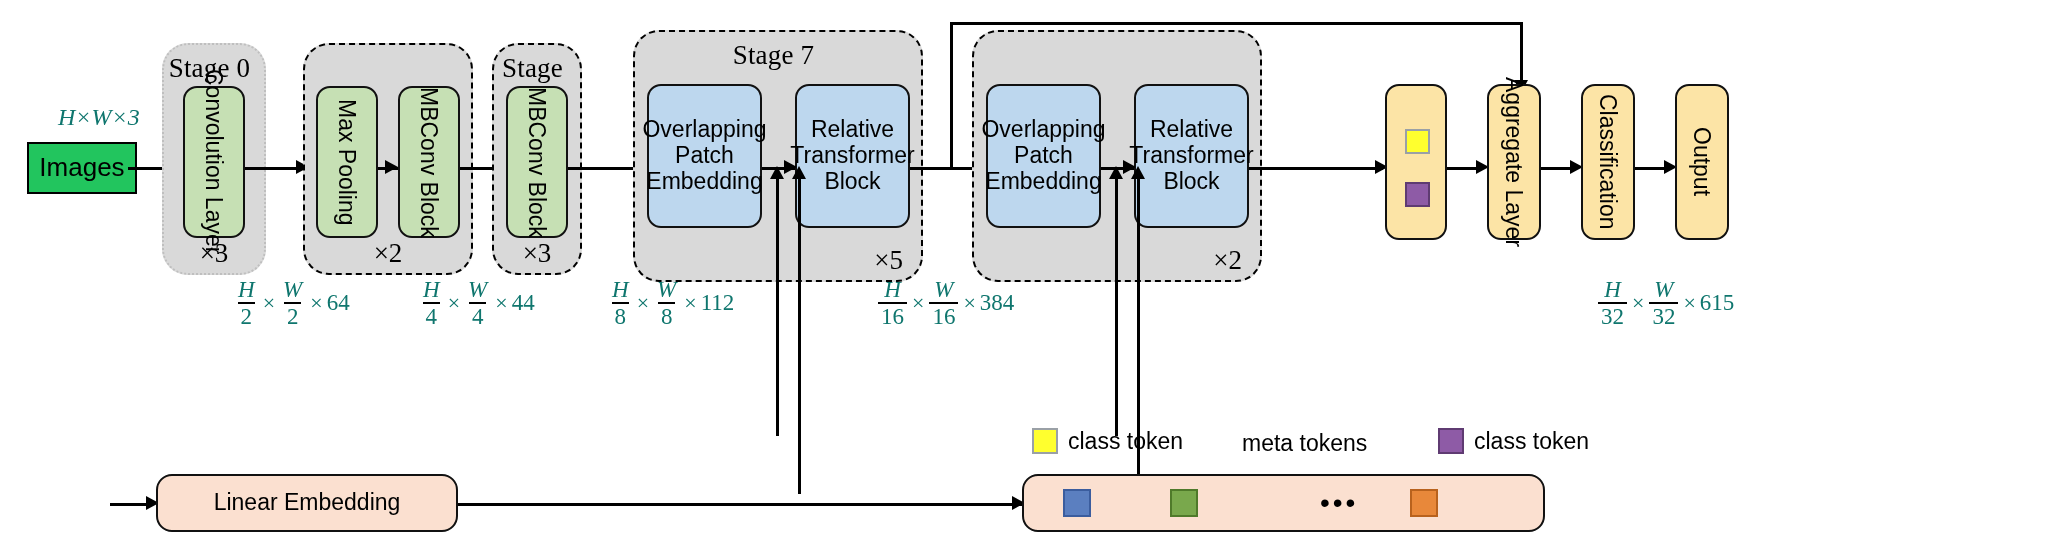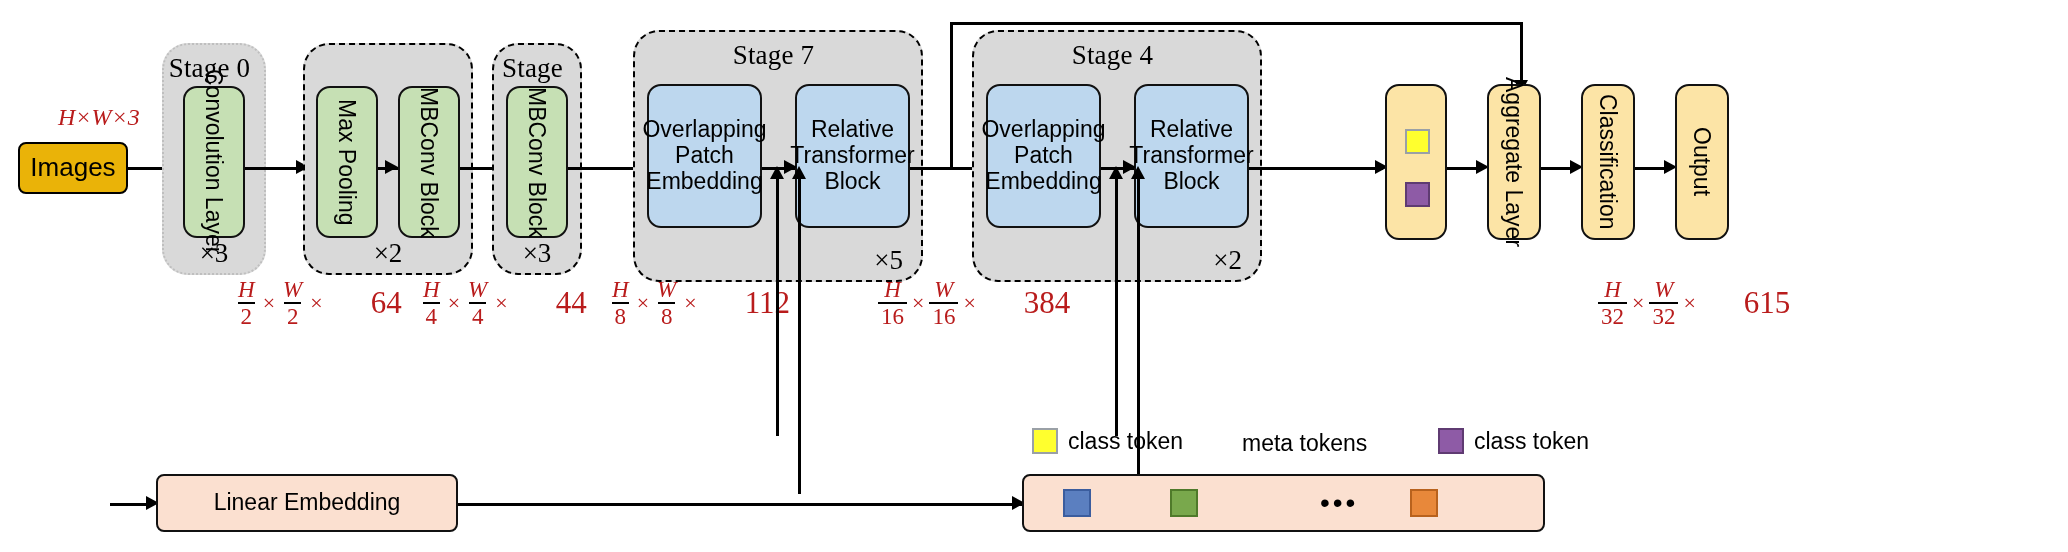--- a/index.html
+++ b/index.html
@@ -202,7 +202,6 @@
   <div class="arrowD abs" style="left:1514px;top:80px;"></div>
 
   <div class="abs stage dashed" style="left:972px;top:30px;width:290px;height:252px;">
-    <div class="stage-title">Stage 4</div>
     <div class="stage-rep" style="text-align:right;right:18px;left:auto;">×2</div>
   </div>
   <div class="abs blk blue" style="left:986px;top:84px;width:115px;height:144px;">

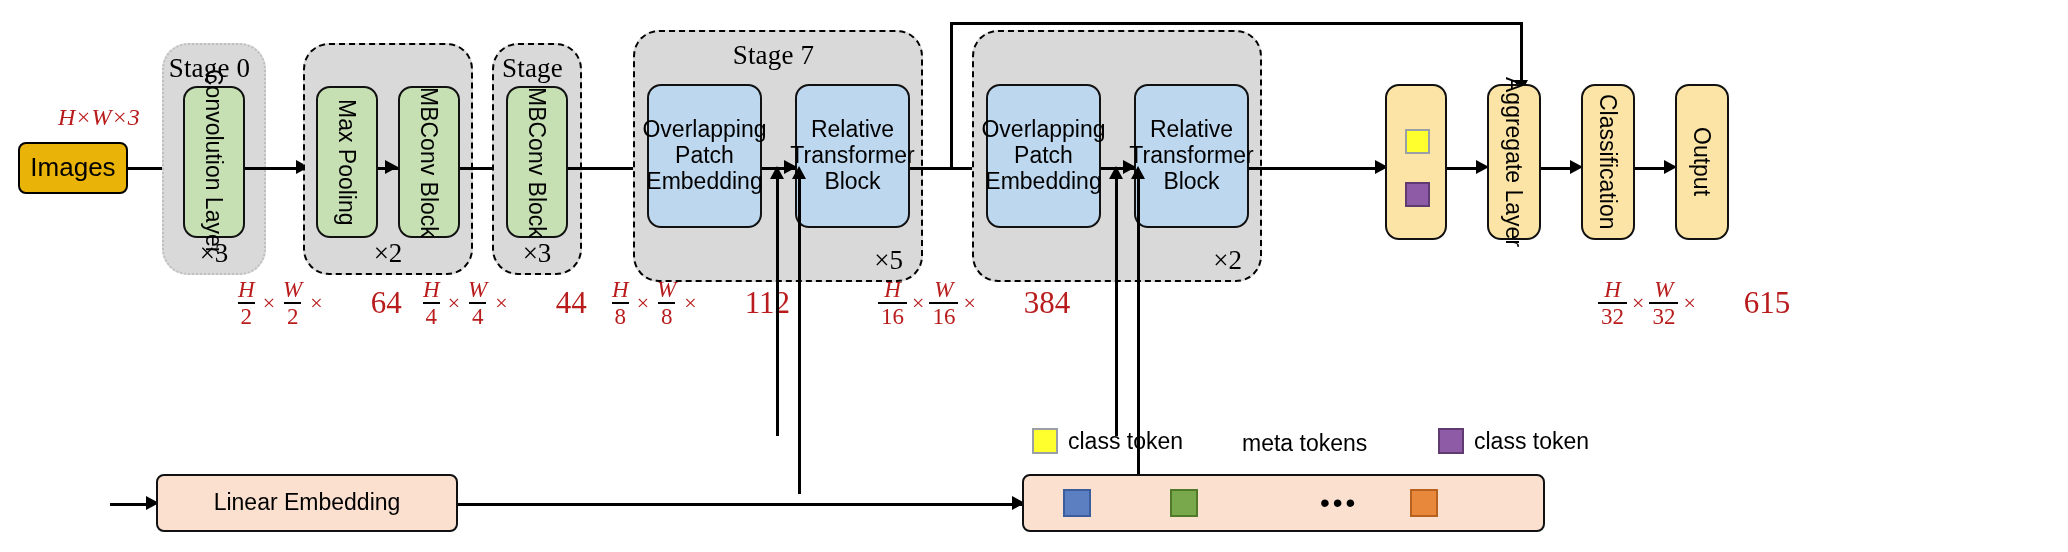--- a/index.html
+++ b/index.html
@@ -56,7 +56,7 @@
 
   
   .dim{position:absolute;font-family:"Liberation Serif",serif;font-size:24px;
-       color:#b91c1c;display:flex;align-items:center;white-space:nowrap;}
+       color:#0f766e;display:flex;align-items:center;white-space:nowrap;}
   .frac{display:inline-flex;flex-direction:column;align-items:center;
         vertical-align:middle;margin:0 2px;line-height:1;}
   .frac .num{font-style:italic;padding:0 3px 1px;font-size:23px;}

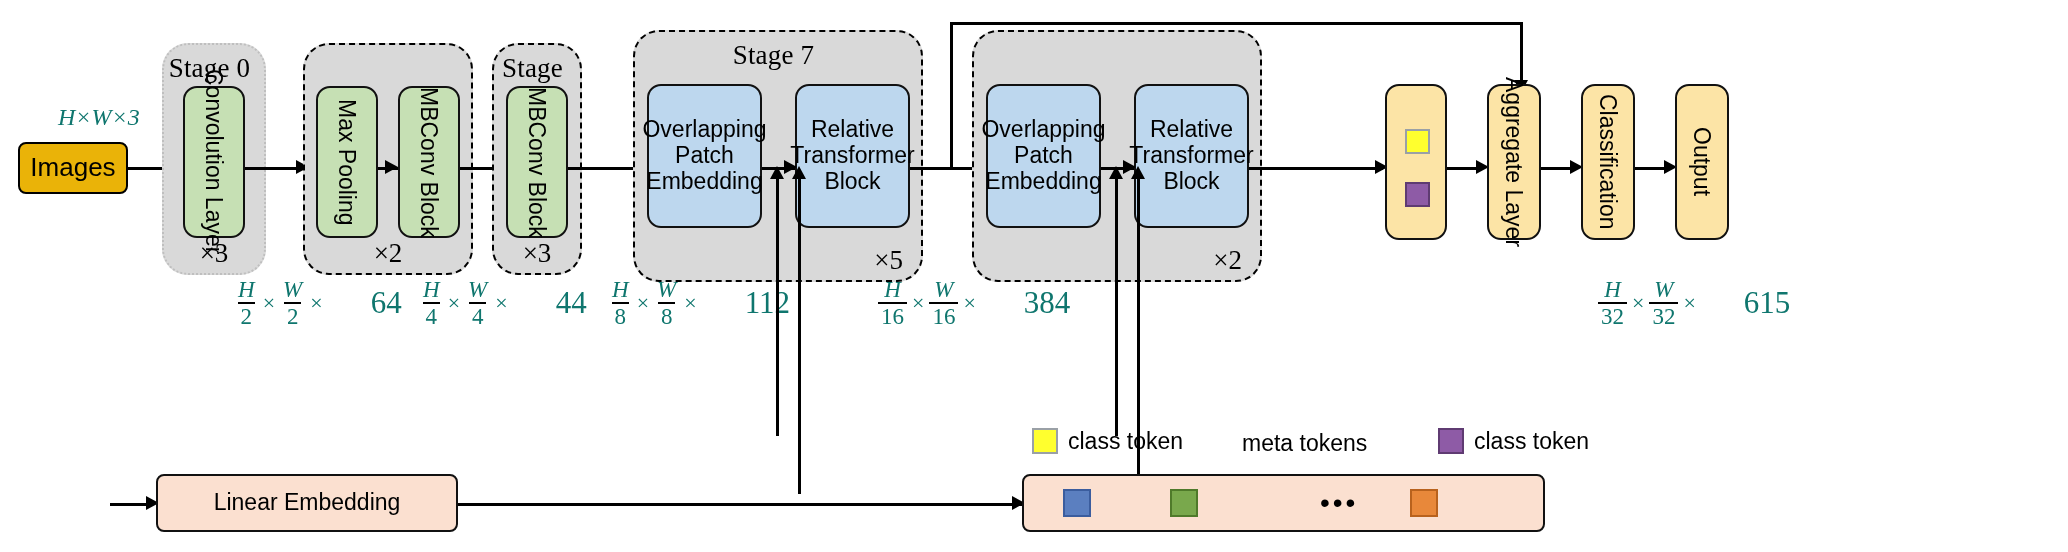--- a/index.html
+++ b/index.html
@@ -29,7 +29,7 @@
   .blk.blue{background:#bdd7ee;}
   .blk.yellow{background:#fce4a6;}
   .blk.peach{background:#fbe0d0;border-radius:8px;}
-  .blk.white{background:#eab308;border-radius:8px;border:2.4px solid #000;}
+  .blk.white{background:#22c55e;border-radius:0;border:2.4px solid #000;margin-left:9px;}
 
   .vtext{
     writing-mode:vertical-rl;text-orientation:mixed;

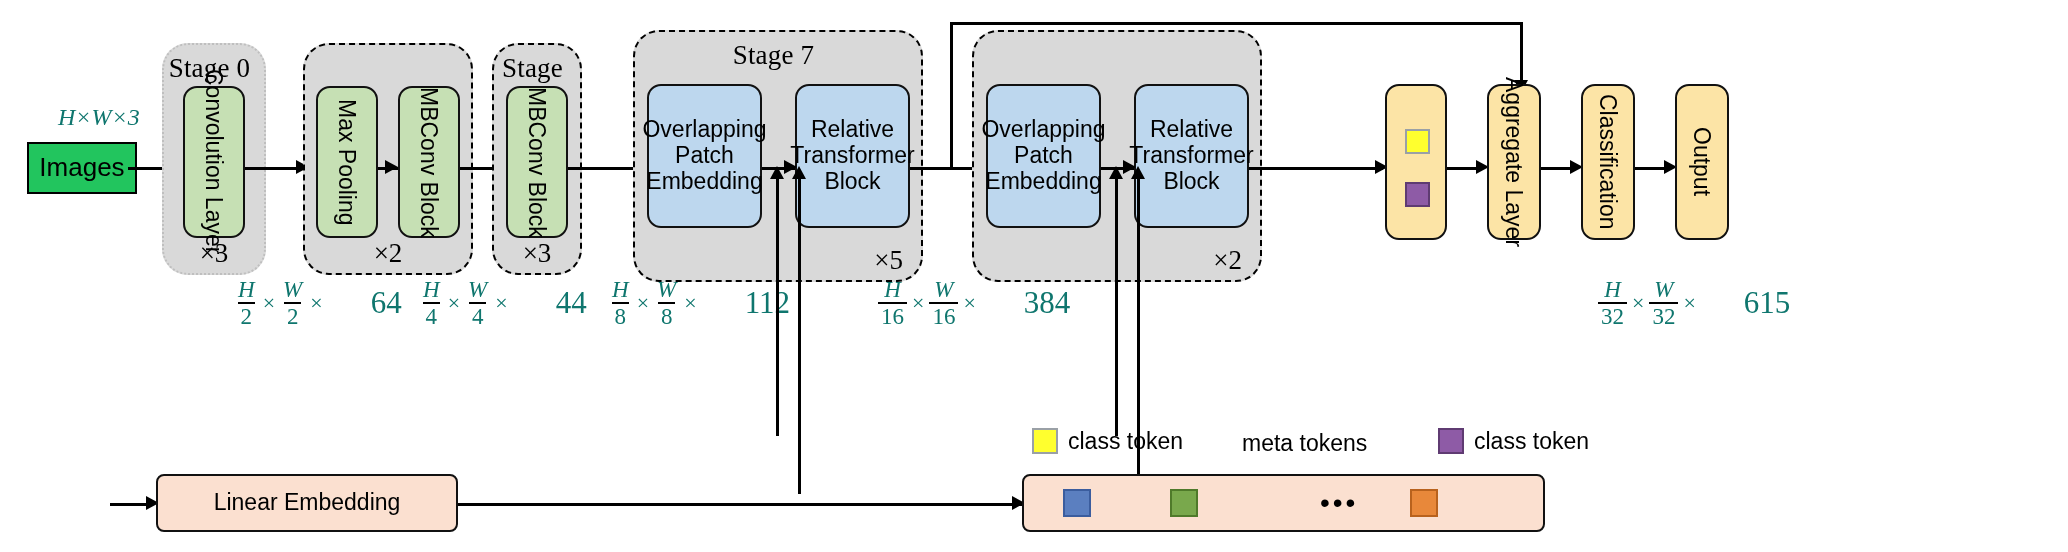--- a/index.html
+++ b/index.html
@@ -62,7 +62,7 @@
   .frac .num{font-style:italic;padding:0 3px 1px;font-size:23px;}
   .frac .den{border-top:2px solid #000;padding:1px 3px 0;font-size:23px;}
   .mx{padding:0 3px;font-size:22px;}
-  .tail{font-size:31px;padding-left:1px;margin-left:44px;}
+  .tail{font-size:23px;padding-left:1px;}
   .ital{font-style:italic;}
 
   

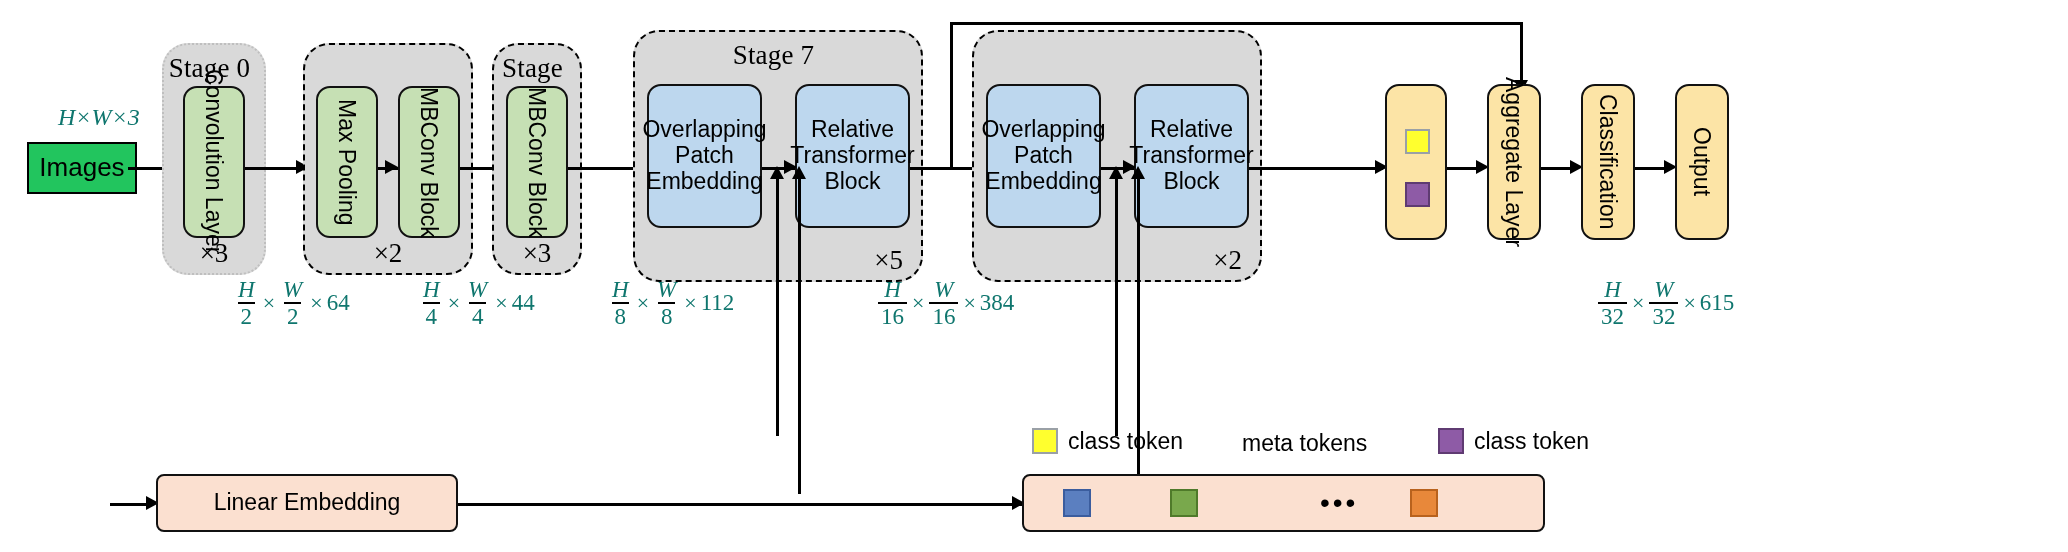--- a/index.html
+++ b/index.html
@@ -28,7 +28,7 @@
   .blk.green{background:#c6e0b4;}
   .blk.blue{background:#bdd7ee;}
   .blk.yellow{background:#fce4a6;}
-  .blk.peach{background:#fbe0d0;border-radius:8px;}
+  .blk.peach{background:#fbe0d0;border-radius:16px;}
   .blk.white{background:#22c55e;border-radius:0;border:2.4px solid #000;margin-left:9px;}
 
   .vtext{

